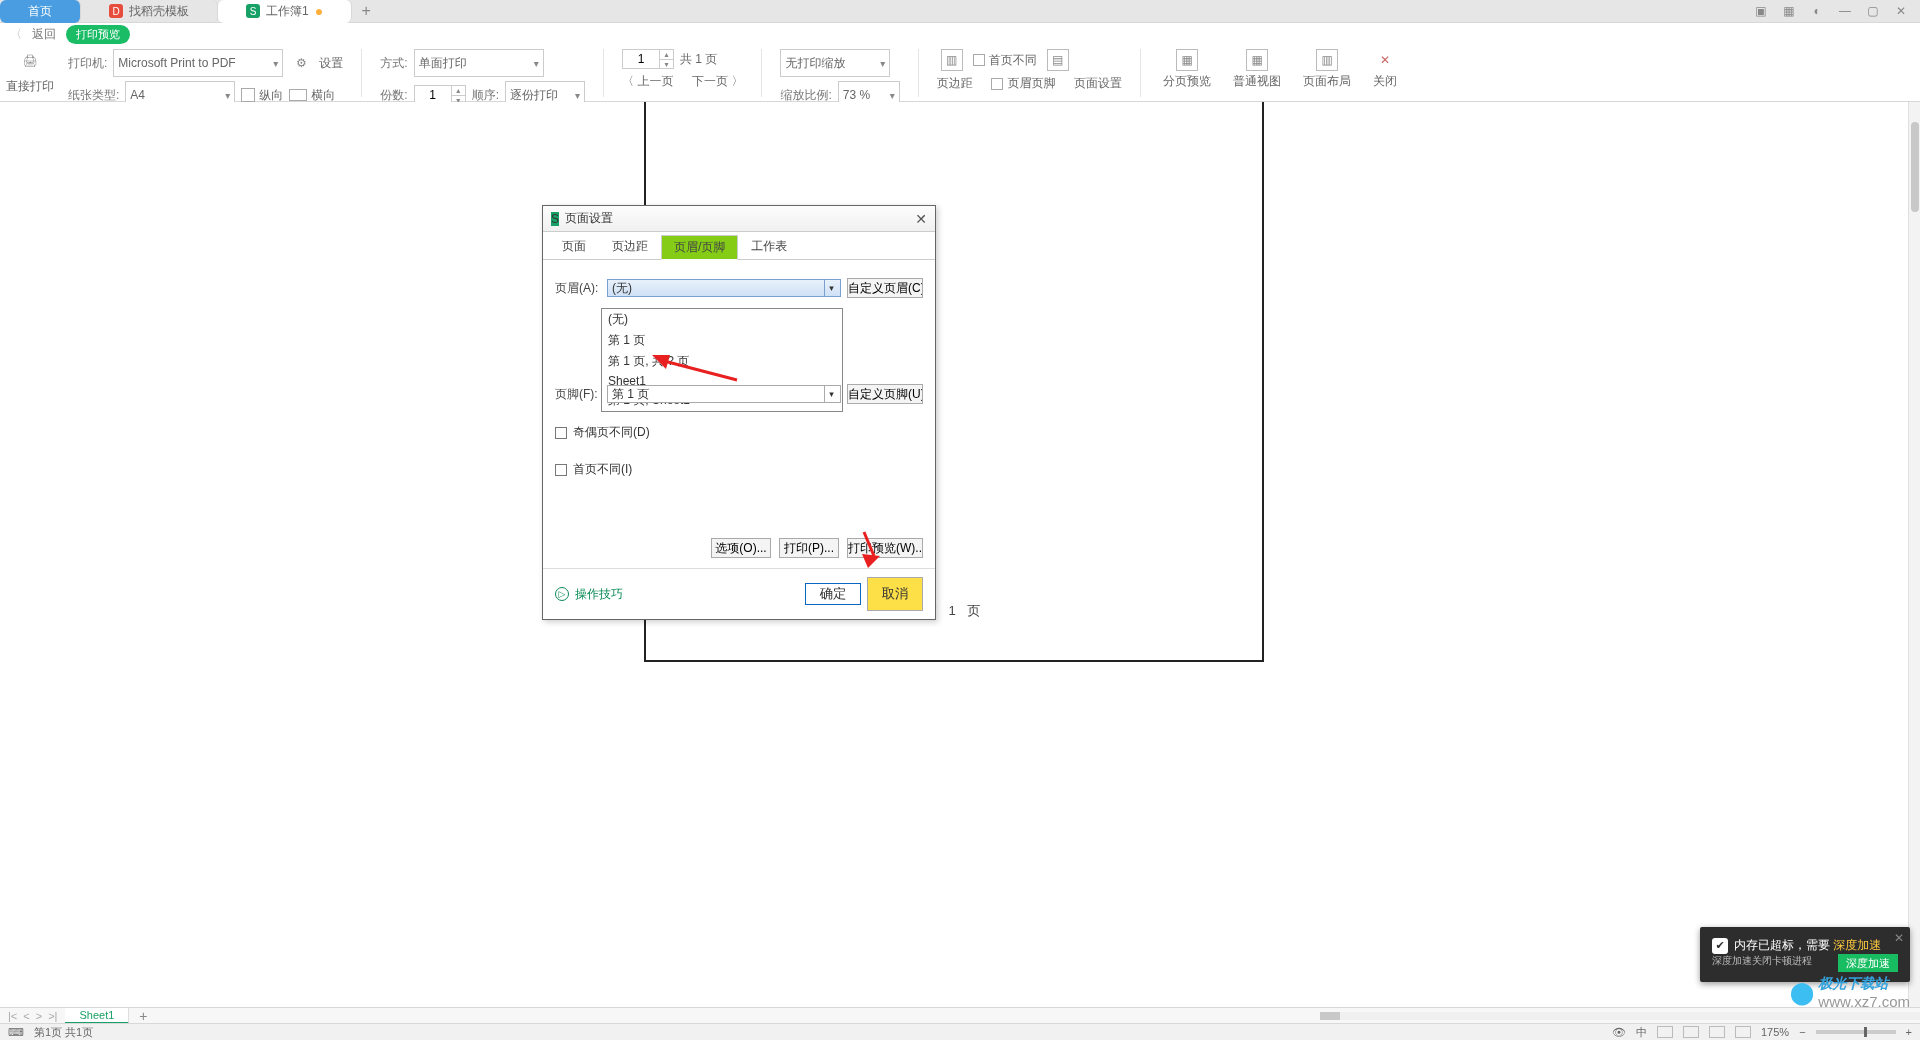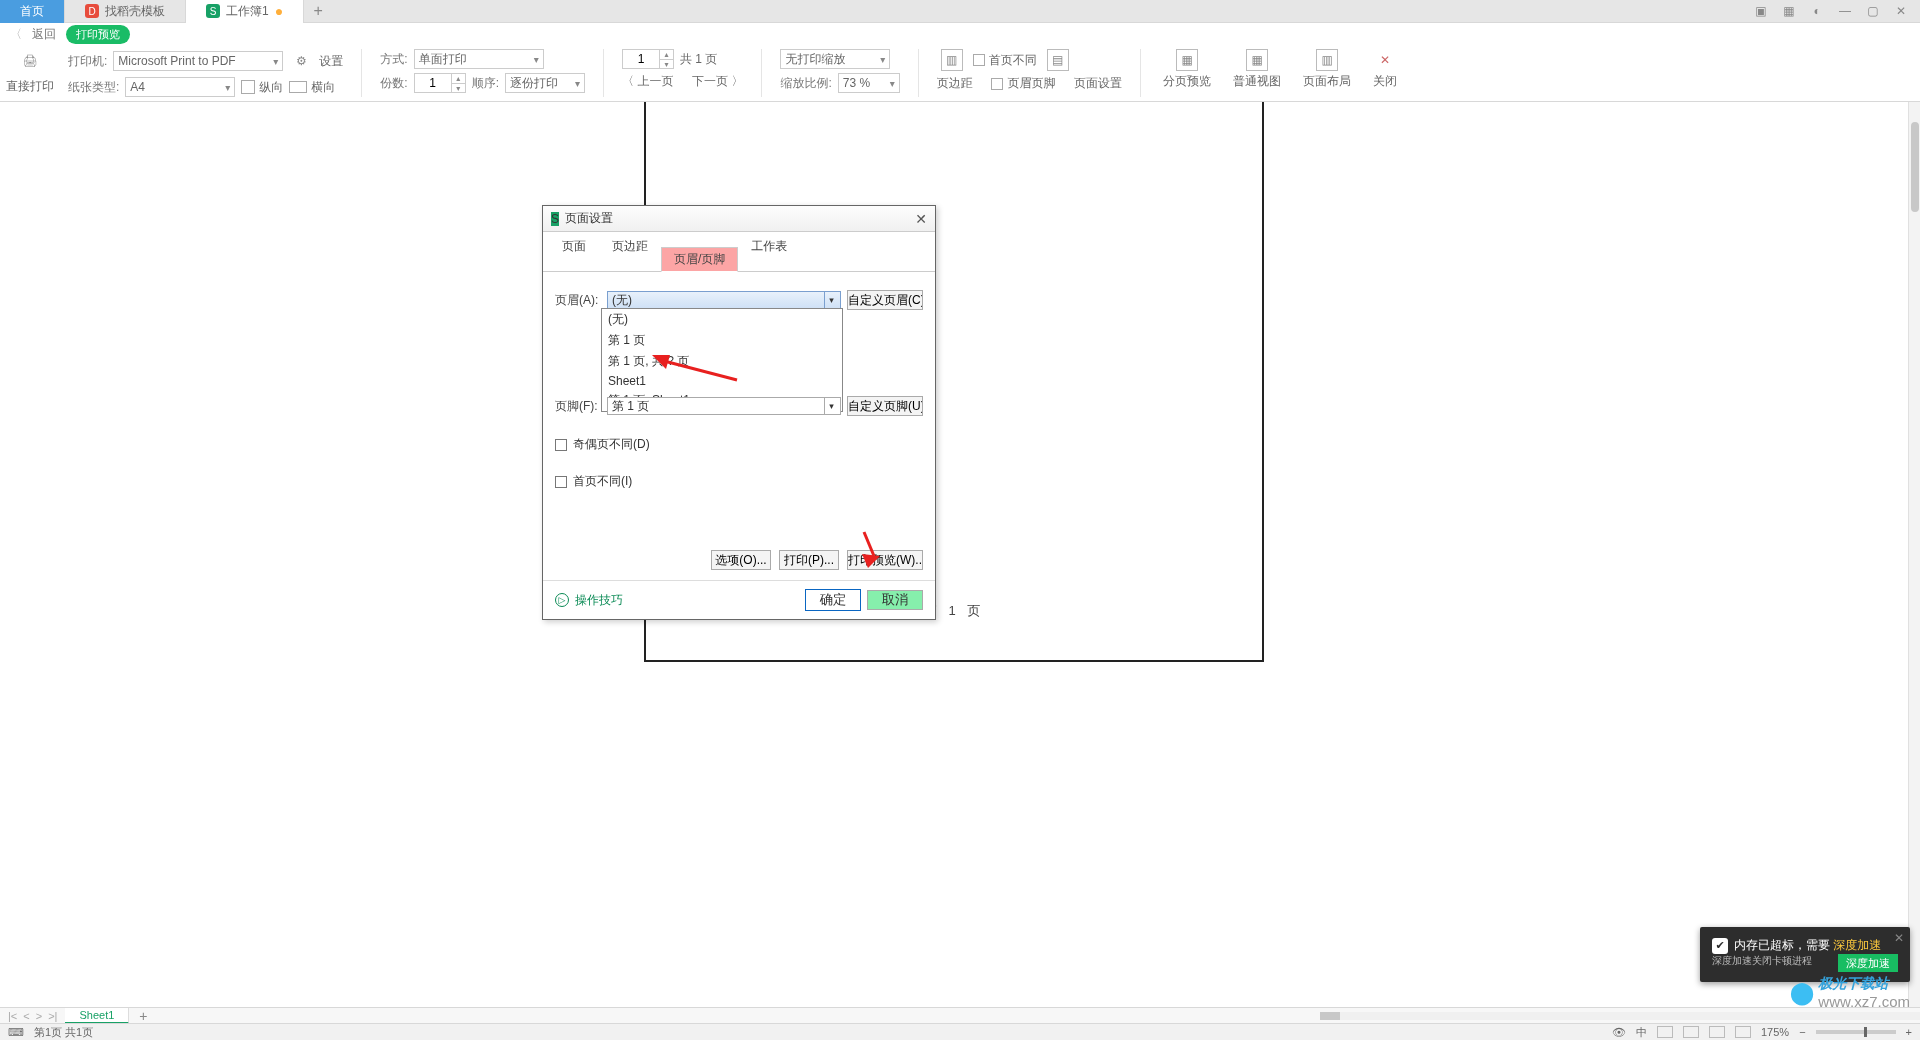--- a/index.html
+++ b/index.html
@@ -7,7 +7,7 @@
 
 
 .tabbar { height: 23px; background: #e6e6e6; display: flex; align-items: center; border-bottom: 1px solid #d8d8d8; }
-.ttab { height: 23px; padding: 0 20px; display: flex; align-items: center; gap: 6px; cursor: pointer; border-right: 1px solid #d8d8d8; font-size: 12px; color: #666; }
+.ttab { height: 23px; padding: 0 28px; display: flex; align-items: center; gap: 6px; cursor: pointer; border-right: 1px solid #d8d8d8; font-size: 12px; color: #666; border-radius: 6px; }
 .ttab.home { background: #4a9de0; color: #fff; }
 .ttab.active { background: #fff; }
 .ttab .dot { color: #ffaf3b; font-size: 14px; }

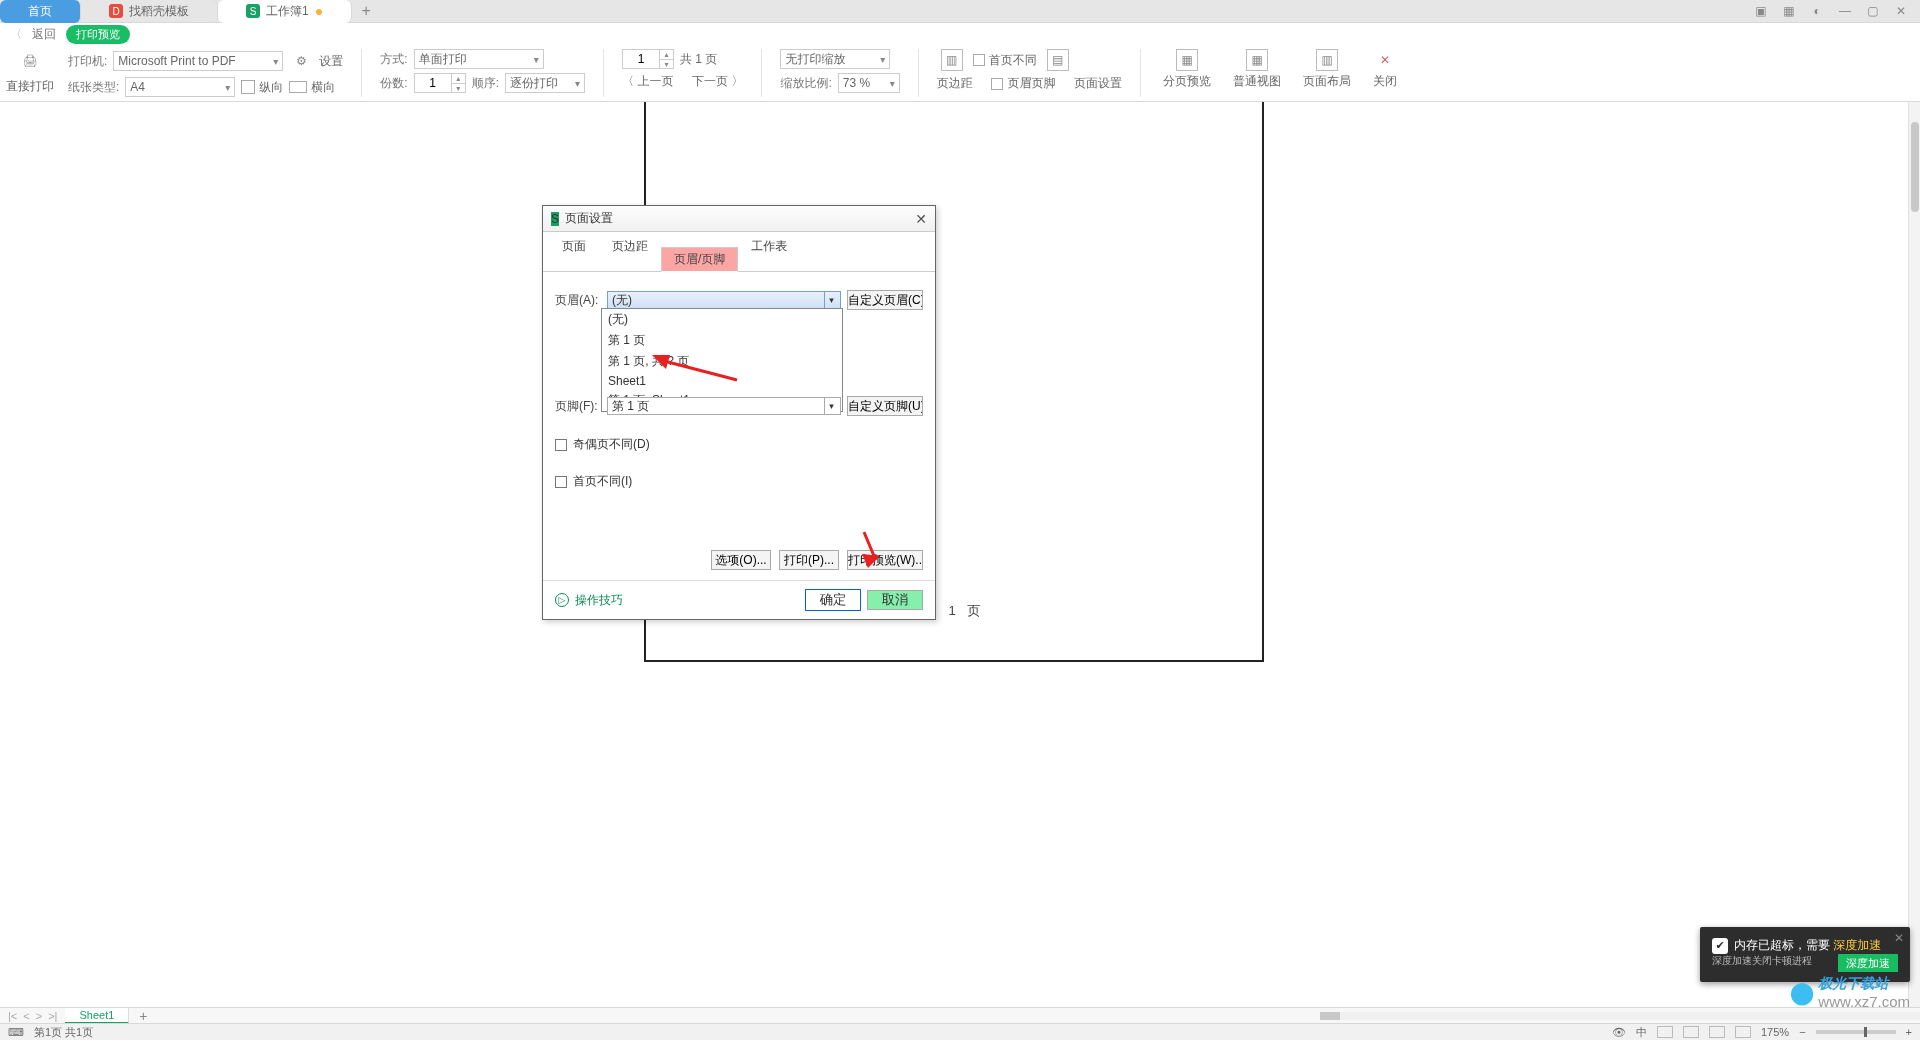--- a/index.html
+++ b/index.html
@@ -30,7 +30,7 @@
 .rgrp.vert { align-items: center; justify-content: space-between; padding-bottom: 2px; }
 .rrow { display: flex; align-items: center; gap: 6px; }
 .rlbl { color: #777; }
-.rsel { border: 1px solid #ccc; height: 20px; padding: 4px 4px; display: inline-flex; align-items: center; justify-content: space-between; background: #fff; cursor: pointer; }
+.rsel { border: 1px solid #ccc; height: 28px; padding: 4px 4px; display: inline-flex; align-items: center; justify-content: space-between; background: #fff; cursor: pointer; }
 .rsel .arr { color: #888; font-size: 10px; margin-left: 6px; }
 .rspin { display: inline-flex; border: 1px solid #ccc; height: 20px; }
 .rspin input { width: 36px; border: none; text-align: center; font-size: 12px; }

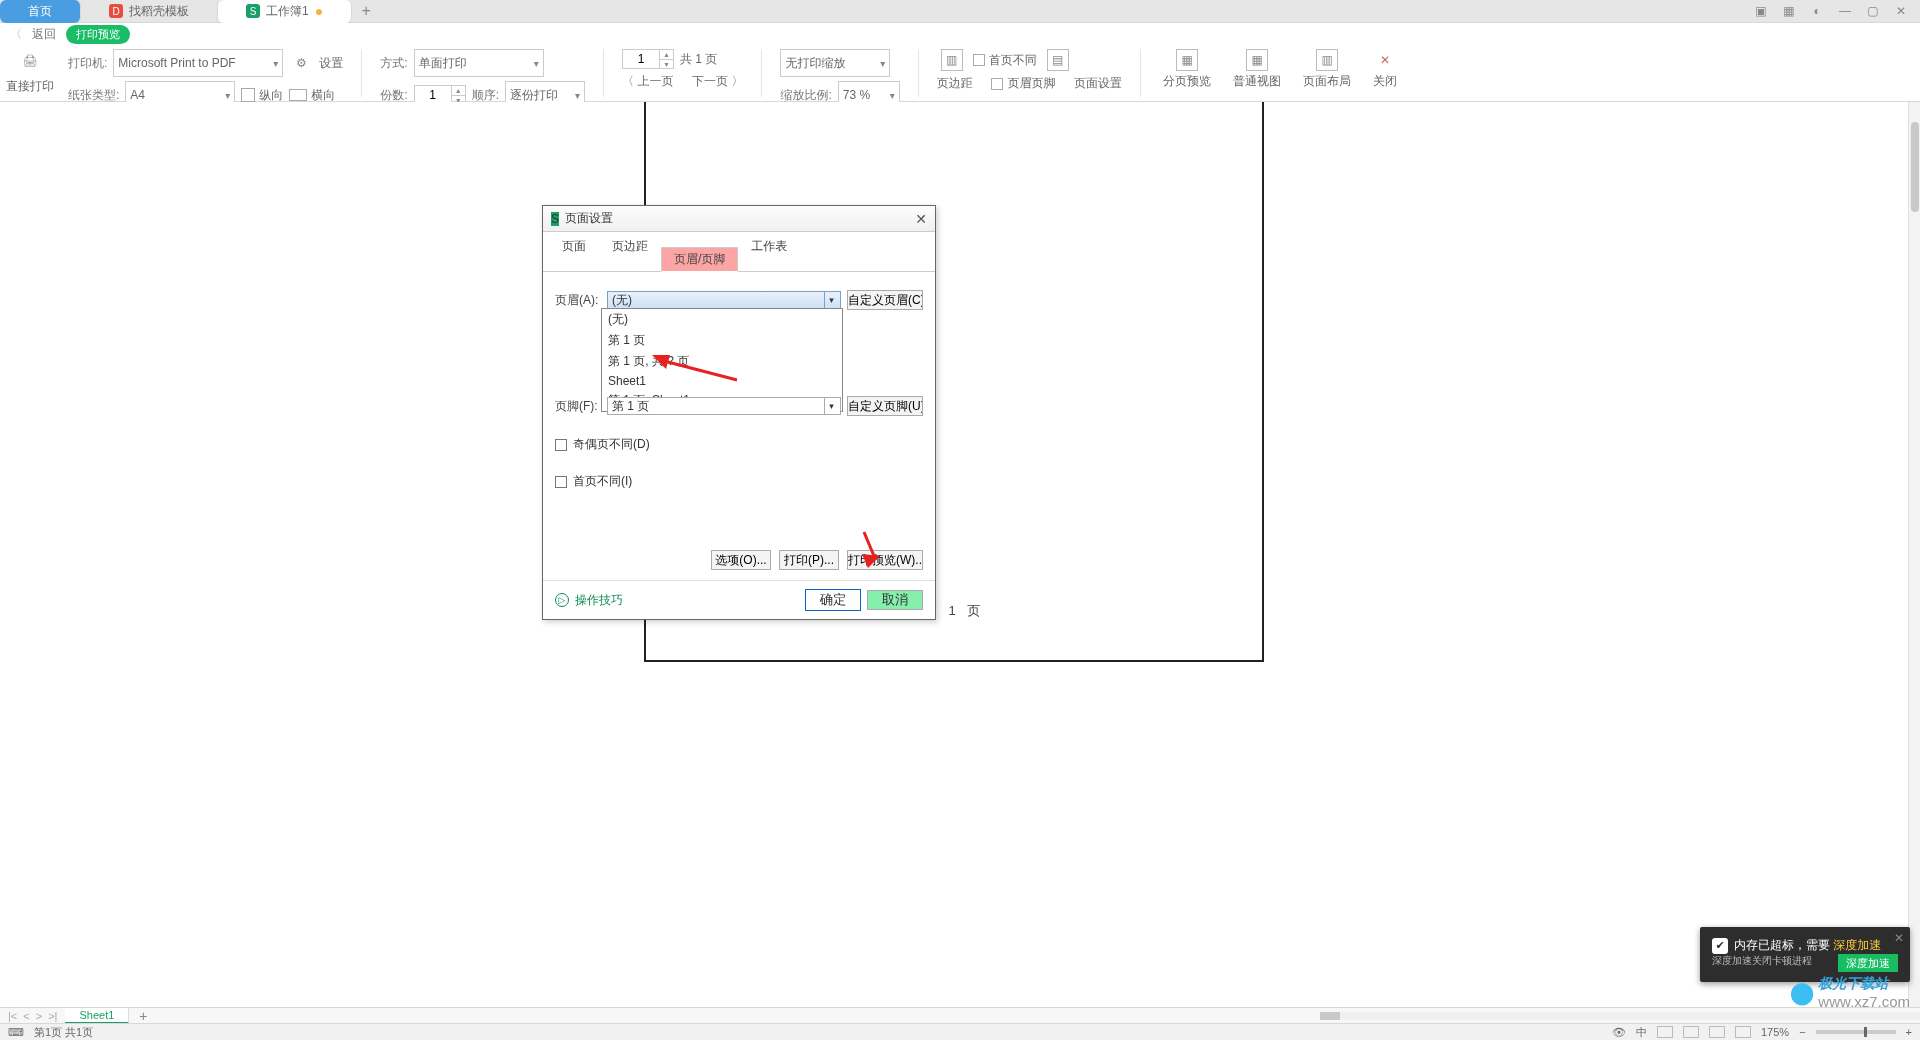--- a/index.html
+++ b/index.html
@@ -58,7 +58,7 @@
 .dlg-close { cursor: pointer; font-size: 14px; color: #555; }
 .dlg-tabs { display: flex; border-bottom: 1px solid #ccc; padding: 2px 6px 0 6px; }
 .dtab { padding: 3px 12px; font-size: 12px; color: #444; border: 1px solid transparent; cursor: pointer; }
-.dtab.active { border-color: #ccc; border-bottom-color: #fff; background: #fca5a5; position: relative; top: 1px; margin-top: 12px; }
+.dtab.active { border-color: #ccc; border-bottom-color: #fff; background: #84cc16; position: relative; top: 1px; }
 .dlg-body { padding: 10px 12px 10px 12px; }
 .prevbox { height: 62px; border: 1px solid #ccc; display: flex; align-items: center; justify-content: center; color: #777; font-size: 12px; }
 .frow { display: flex; align-items: center; gap: 6px; margin-top: 8px; }

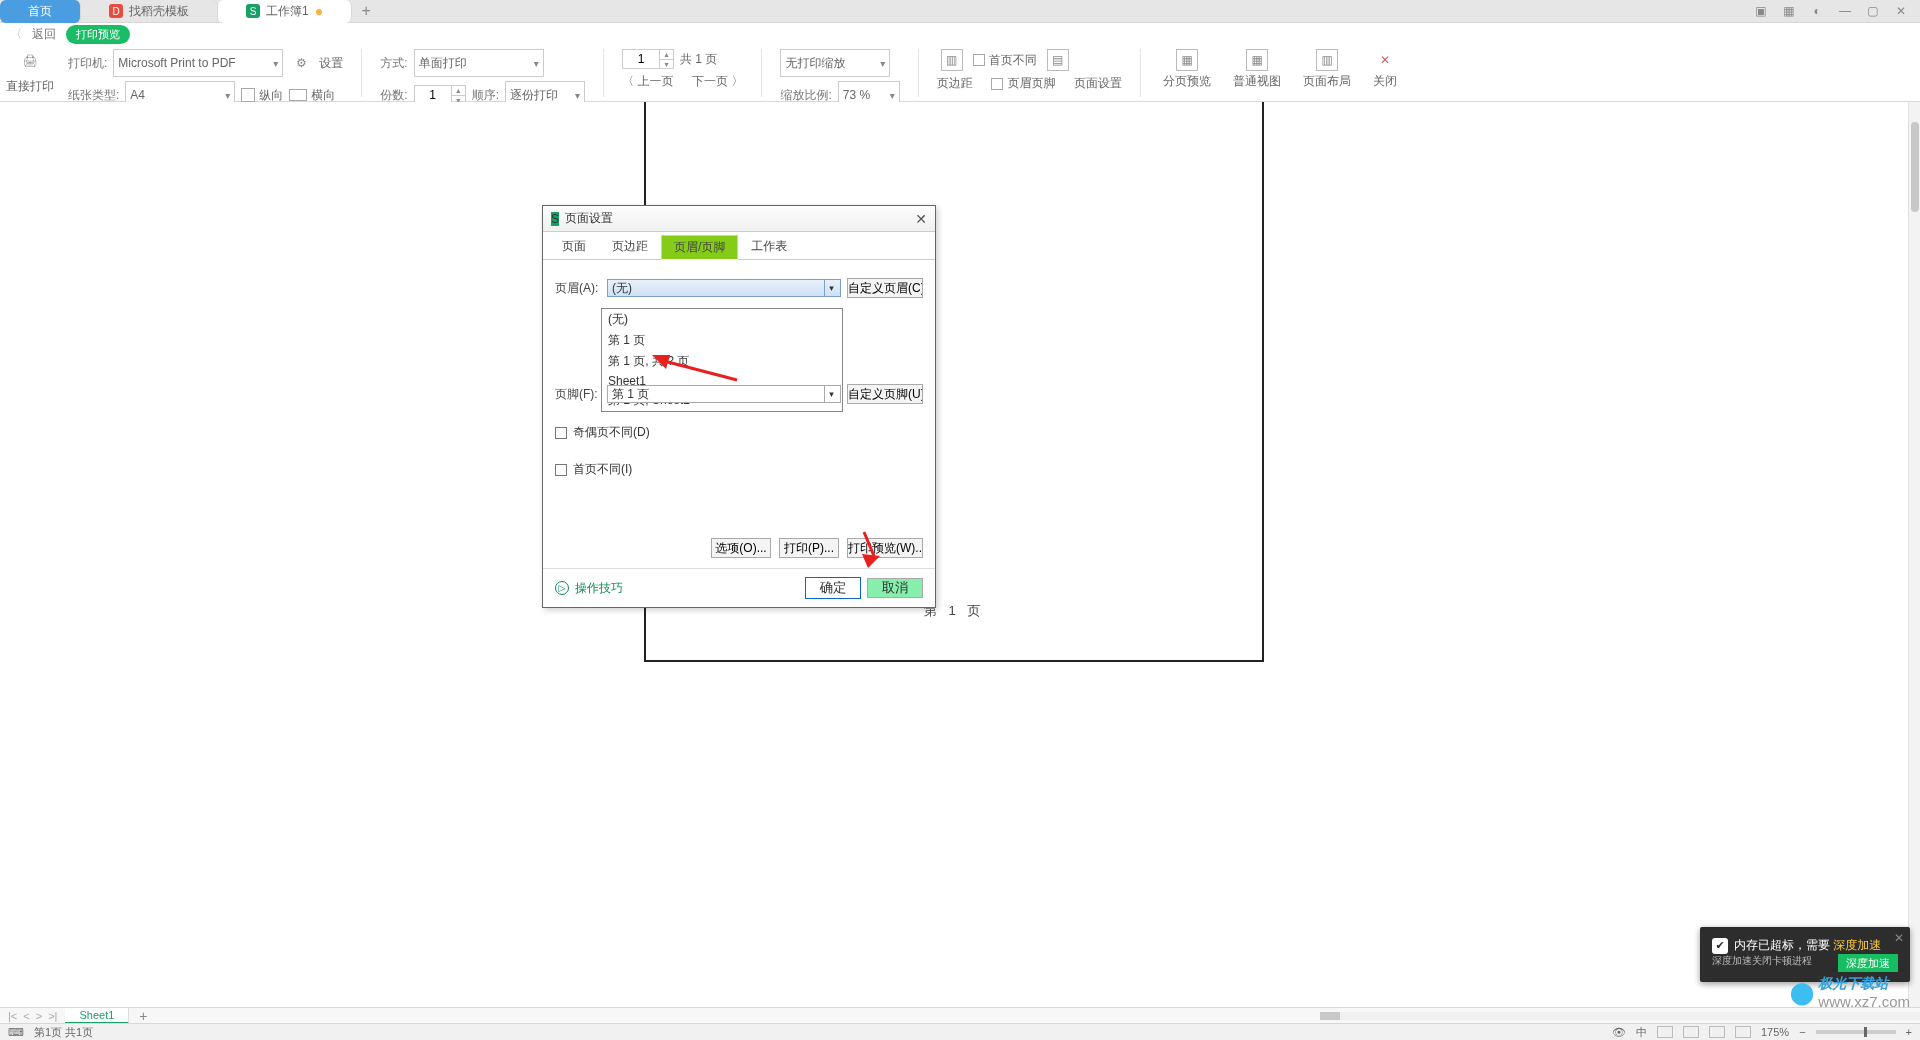--- a/index.html
+++ b/index.html
@@ -76,7 +76,7 @@
 .dlg-hint { display: flex; align-items: center; gap: 6px; padding: 8px 12px; border-top: 1px solid #ddd; color: #0a8a55; font-size: 12px; }
 .dlg-hint .circ { width: 14px; height: 14px; border: 1px solid #0a8a55; border-radius: 50%; display: inline-flex; align-items: center; justify-content: center; font-size: 9px; }
 .btn-primary { width: 56px; height: 22px; border: 1px solid #0a66c2; background: #fff; color: #333; cursor: pointer; }
-.btn-default { width: 56px; height: 20px; border: 1px solid #aaa; background: #86efac; color: #333; cursor: pointer; }
+.btn-default { width: 56px; height: 34px; border: 1px solid #aaa; background: #fde047; color: #333; cursor: pointer; }
 
 
 .arrow-img { position: absolute; pointer-events: none; }

